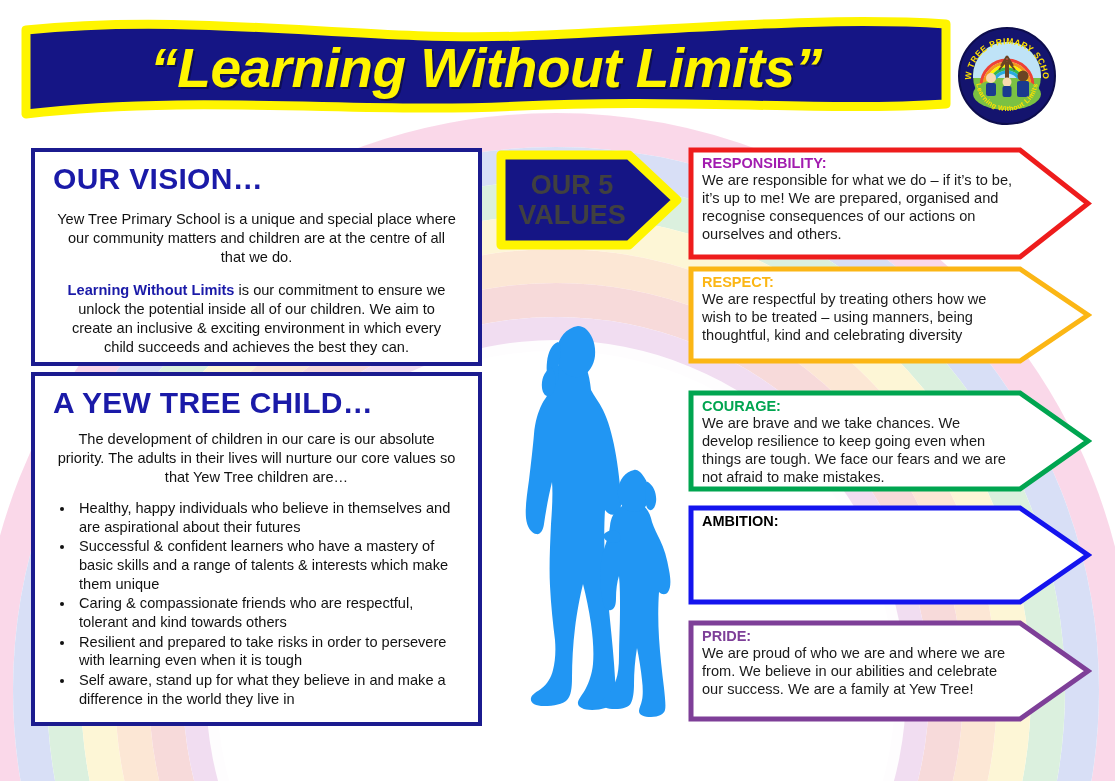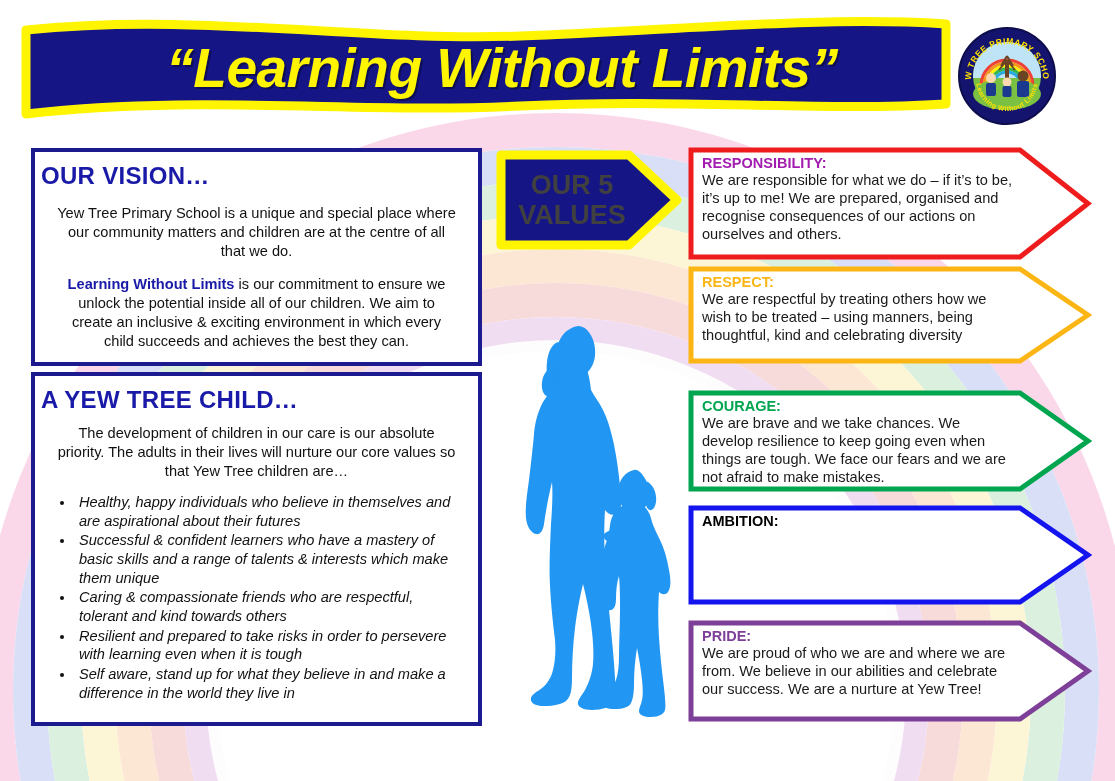--- a/index.html
+++ b/index.html
@@ -19,7 +19,7 @@
   
   .banner-wrap{position:absolute;left:20px;top:12px;width:932px;height:112px;z-index:3;}
   .banner-text{
-    position:absolute;left:16px;top:0;width:932px;height:112px;
+    position:absolute;left:0;top:0;width:932px;height:112px;
     display:flex;align-items:center;justify-content:center;
     color:#FFF500;
     font-size:55px;font-weight:bold;font-style:italic;

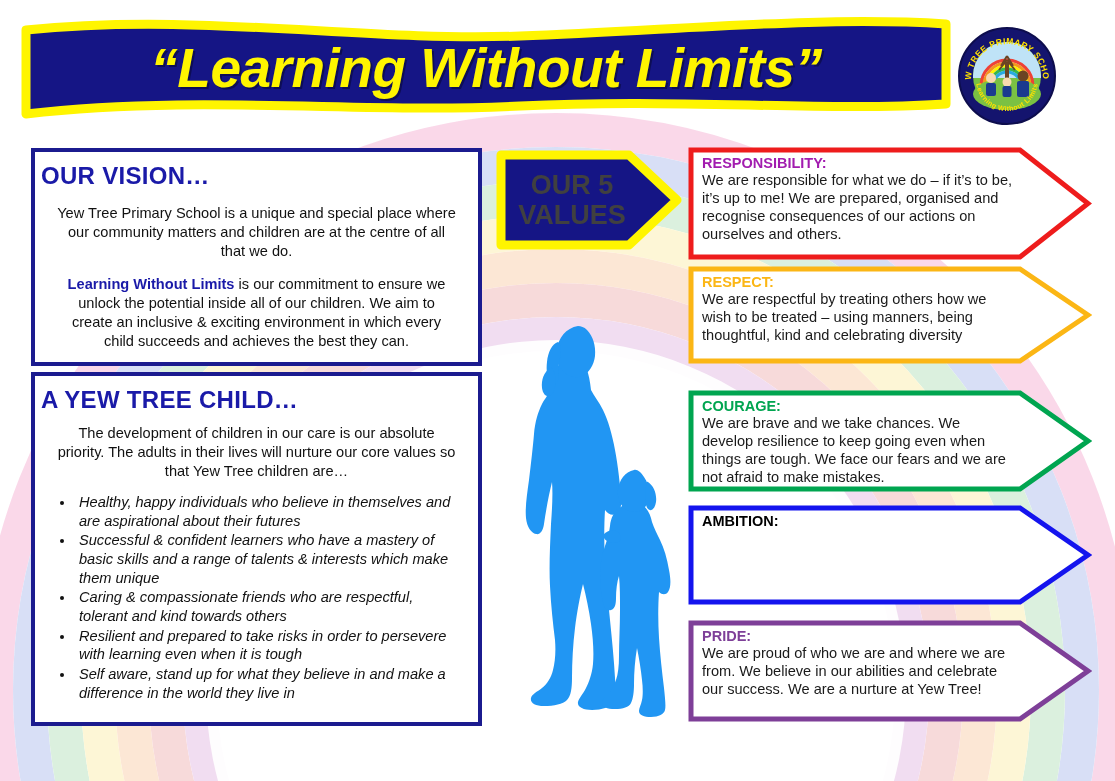--- a/index.html
+++ b/index.html
@@ -41,8 +41,8 @@
   .box-child{left:31px;top:372px;width:451px;height:354px;}
 
   .box-title{
-    color:#1A1AA8;font-size:24px;font-weight:bold;
-    margin:10px 0 0 6px;letter-spacing:0.3px;
+    color:#1A1AA8;font-size:30px;font-weight:bold;
+    margin:10px 0 0 18px;letter-spacing:0.3px;
   }
   .box-para{
     color:#111;font-size:14.6px;line-height:1.30;

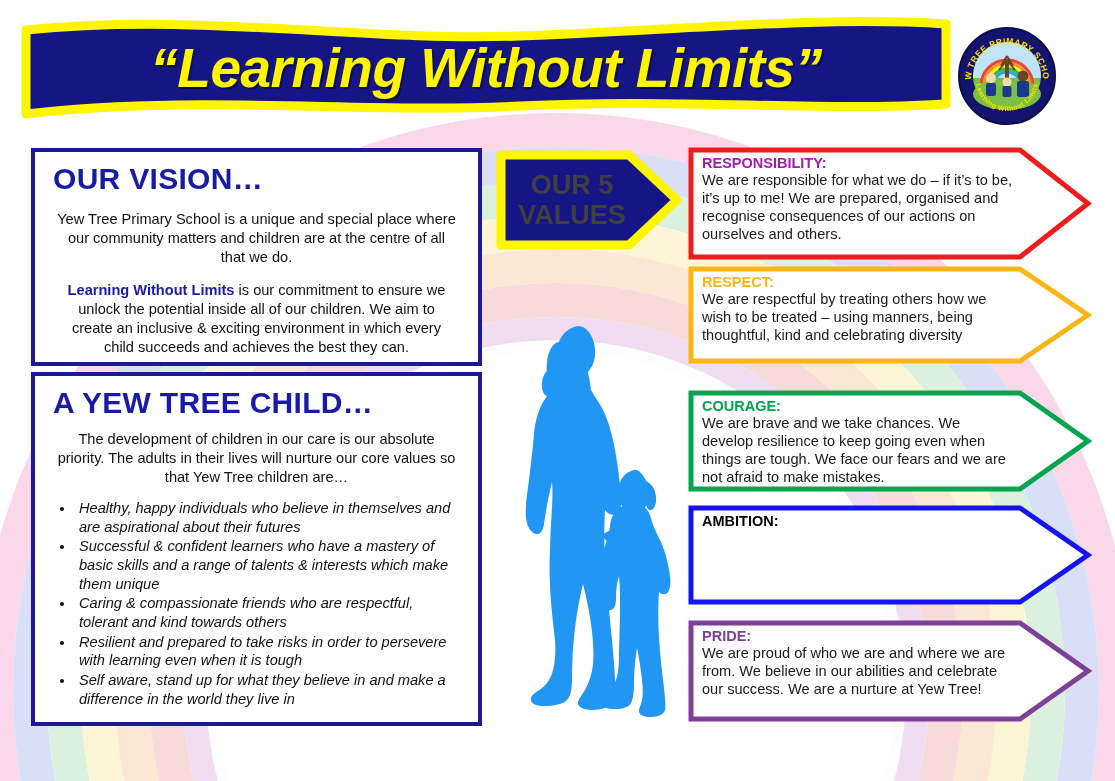--- a/index.html
+++ b/index.html
@@ -56,7 +56,7 @@
     color:#111;font-size:14.6px;line-height:1.28;
     text-align:left;
   }
-  ul.child-list li{margin:0 0 1px 0;padding-left:4px;font-style:italic;}
+  ul.child-list li{margin:0 0 1px 0;padding-left:4px;}
 
   
   .values-badge{position:absolute;left:496px;top:150px;width:186px;height:100px;z-index:3;}

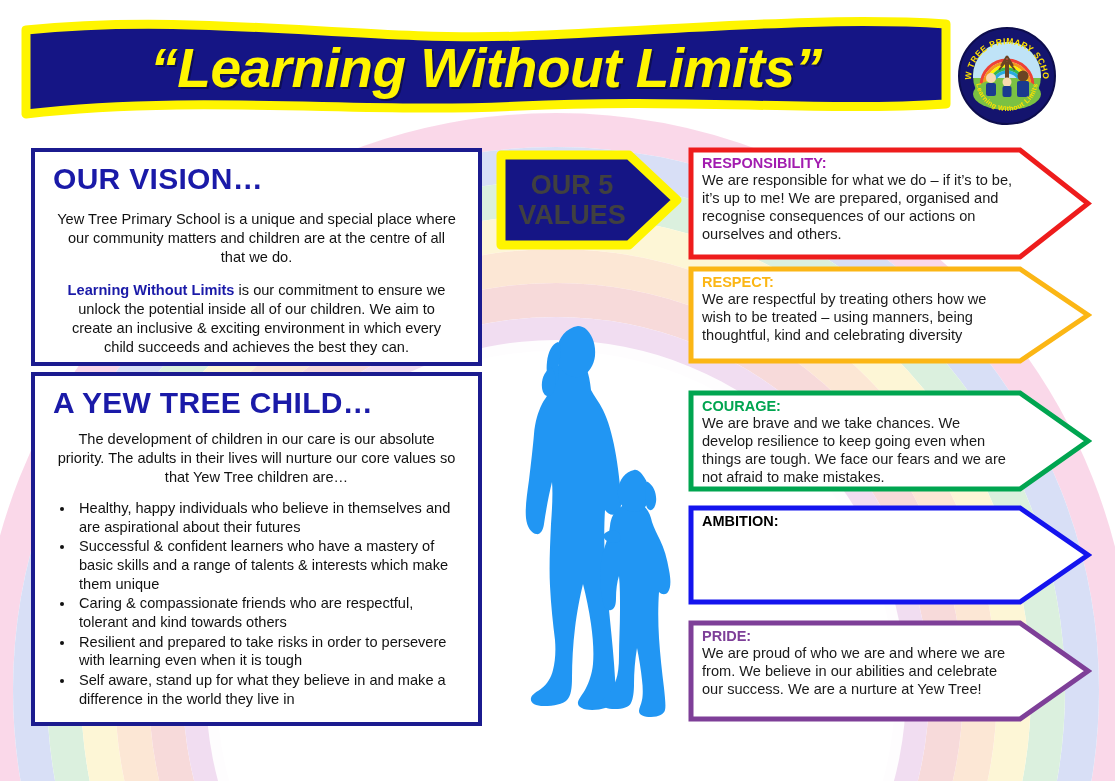--- a/index.html
+++ b/index.html
@@ -281,7 +281,7 @@
     </svg>
     <div class="val-body">
       <div class="val-head" style="color:#7E3F98">PRIDE:</div>
-      <div class="val-text">We are proud of who we are and where we are from. We believe in our abilities and celebrate our success. We are a nurture at Yew Tree!</div>
+      <div class="val-text">We are proud of who we are and where we are from. We believe in our abilities and celebrate our success. We are a family at Yew Tree!</div>
     </div>
   </div>
 

